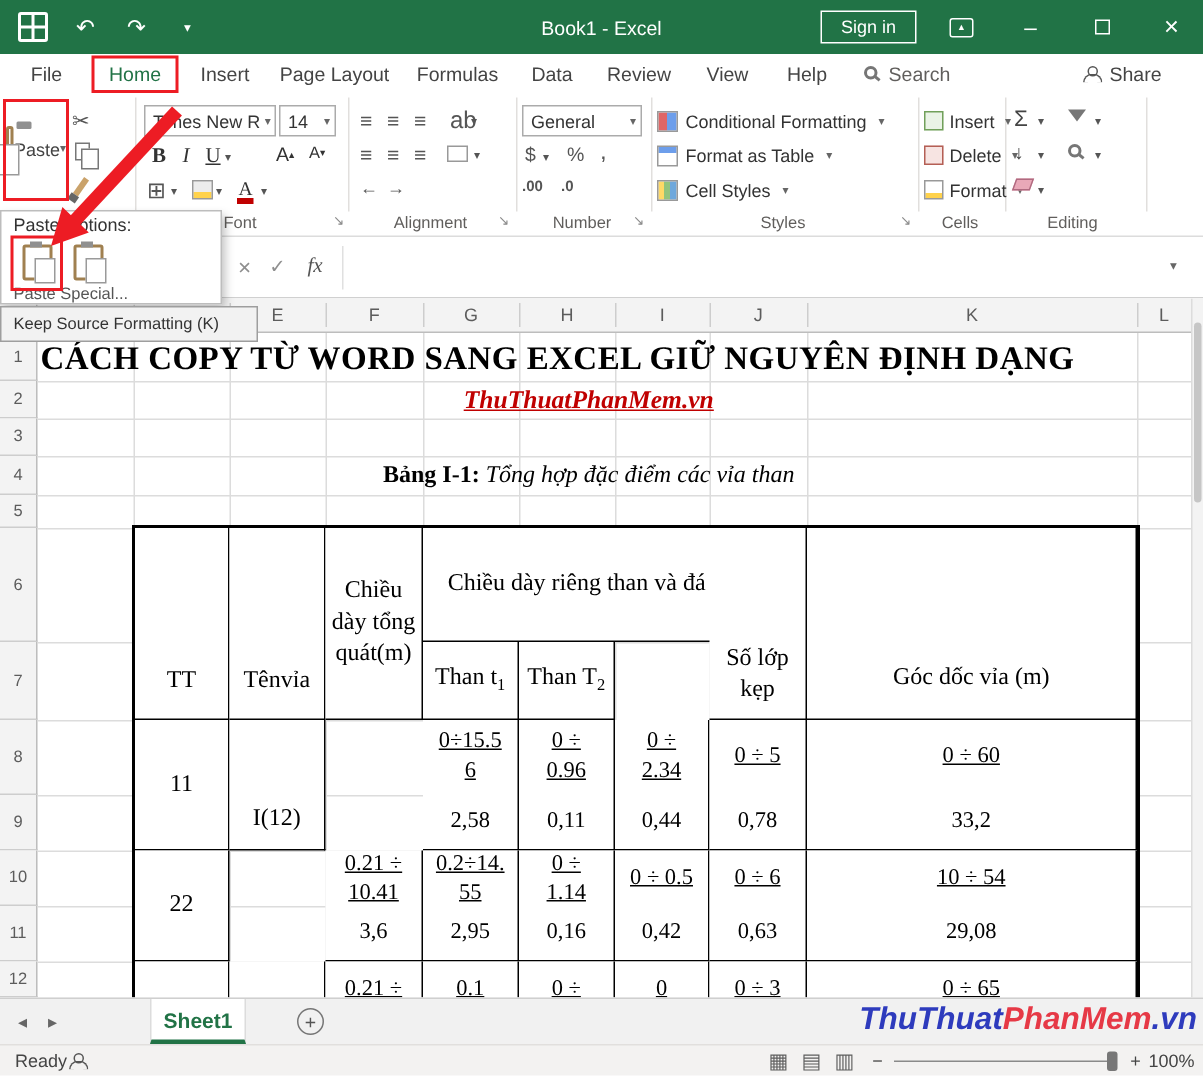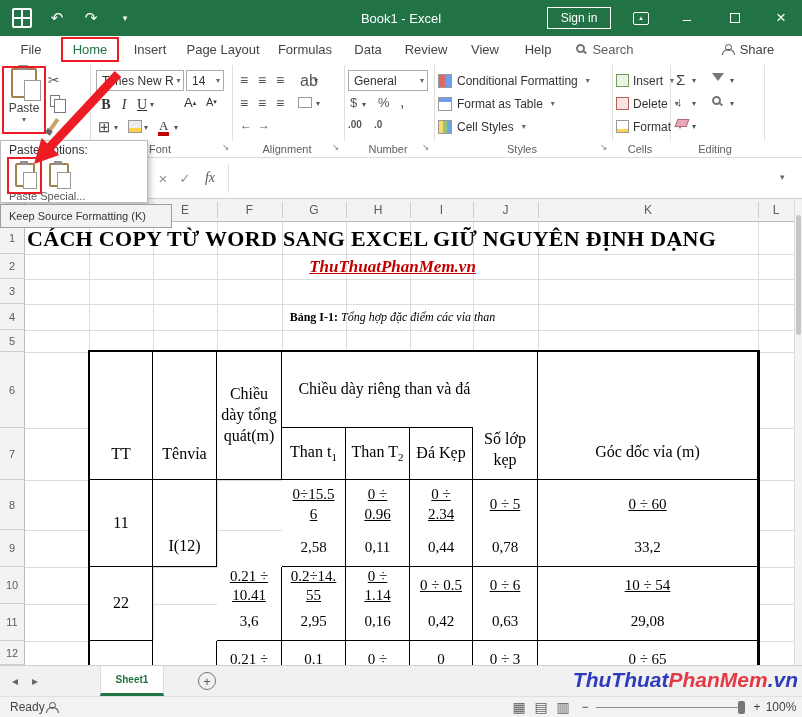--- a/index.html
+++ b/index.html
@@ -34,7 +34,7 @@
 .combo{position:absolute;height:21px;border:1px solid #ababab;background:#fff;font-size:12px;color:#333;display:flex;align-items:center;justify-content:space-between;padding:0 3px 0 5px;cursor:pointer;white-space:nowrap;overflow:hidden}
 .cv{font-size:8px;color:#666;margin-left:3px}
 .ricon{position:absolute;display:flex;align-items:center;justify-content:center;color:#555;cursor:pointer}
-#pastebtn{position:absolute;left:4px;top:4px;width:40px;height:64px;display:flex;flex-direction:column;align-items:center;cursor:pointer}
+#pastebtn{position:absolute;left:4px;top:4px;width:40px;height:64px;display:flex;flex-direction:row;align-items:center;cursor:pointer}
 #pastebtn .plabel{font-size:12px;color:#444;margin-top:3px}
 #pastebtn .cv{margin:0;font-size:8px}
 .clip{position:relative;width:26px;height:30px;border:2px solid #a08050;background:#fdfdfd;border-radius:2px;margin-top:2px}

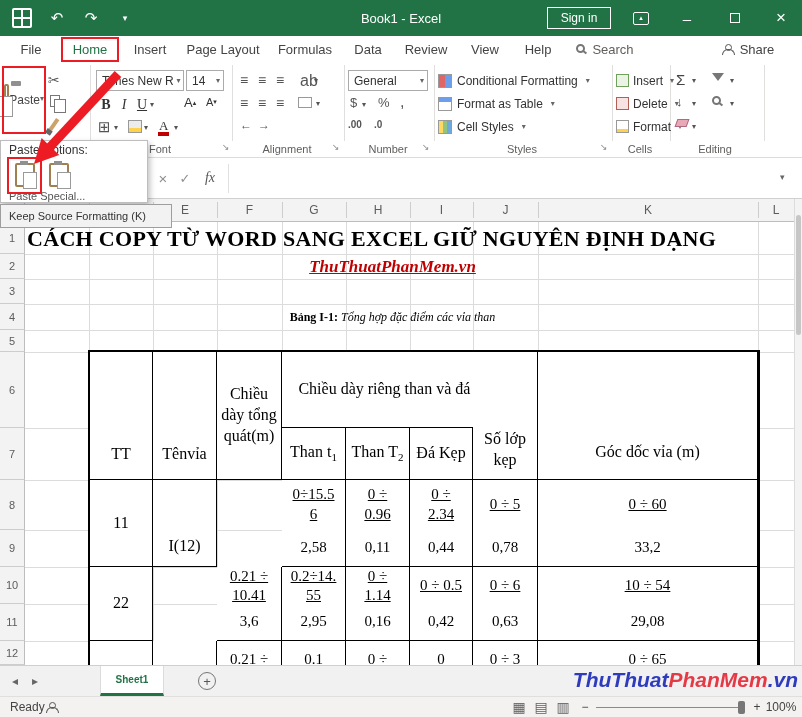--- a/index.html
+++ b/index.html
@@ -77,7 +77,7 @@
 .vsb .thumb{position:absolute;left:1px;top:16px;width:5px;height:120px;background:#c6c6c6;border-radius:3px}
 #sheet-title{position:absolute;left:27px;top:24px;height:31px;line-height:31px;font-size:22px;font-weight:bold;white-space:nowrap;color:#000;letter-spacing:.3px}
 #sheet-link{position:absolute;left:27px;top:55px;width:731px;height:25px;line-height:25px;text-align:center;font-size:17px;font-weight:bold;font-style:italic;text-decoration:underline;color:#c00000}
-#sheet-caption{position:absolute;left:27px;top:105px;width:731px;height:26px;line-height:26px;text-align:center;font-size:12px;color:#000}
+#sheet-caption{position:absolute;left:27px;top:105px;width:731px;height:26px;line-height:26px;text-align:center;font-size:16px;color:#000}
 #sheet-caption .cl{font-weight:bold}
 #sheet-caption .ct{font-style:italic}
 

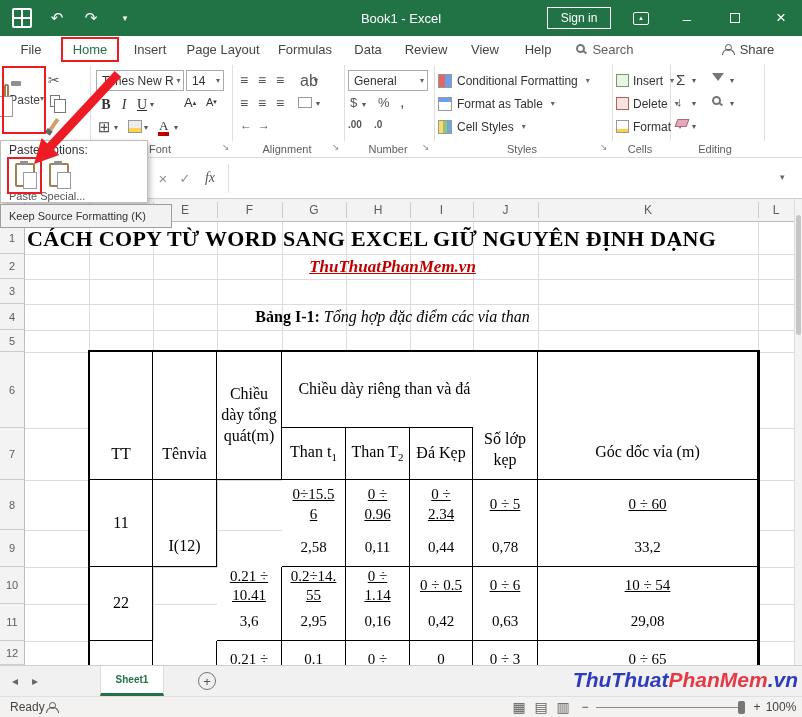--- a/index.html
+++ b/index.html
@@ -369,7 +369,6 @@
     <div class="tc serif" style="left:256px;top:76px;width:64px;height:52px">
         <div><span>Than T</span><sub>2</sub></div>
       </div>
-    <div class="tc serif" style="left:320px;top:76px;width:63px;height:52px">Đá Kẹp</div>
     <div class="tc serif" style="left:448px;top:0;width:220px;height:128px;justify-content:flex-end;padding-bottom:16px">Góc dốc vỉa (m)</div>
     <div class="tc serif" style="left:383px;top:0;width:65px;height:128px;justify-content:flex-end;padding-bottom:8px">Số lớp kẹp</div>
 

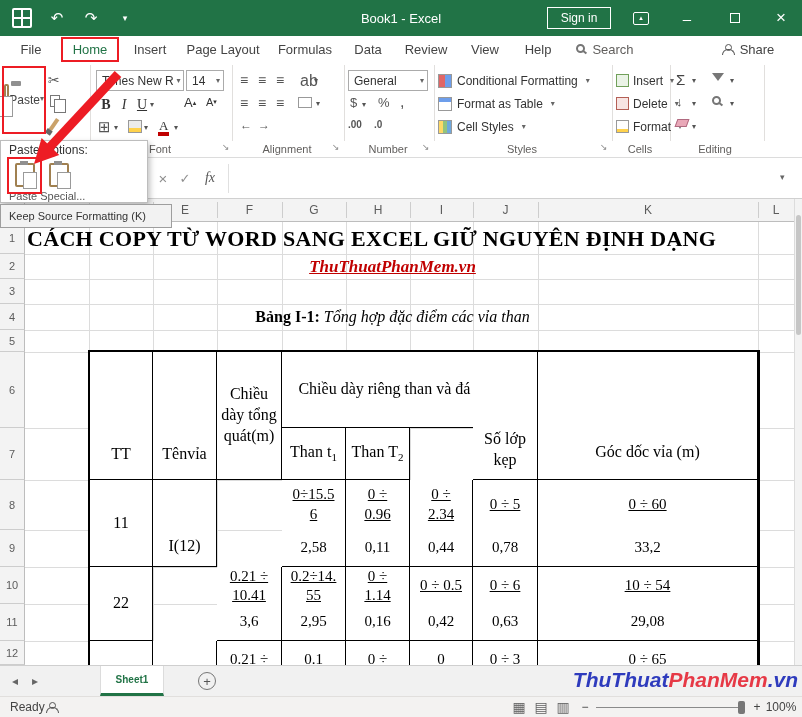--- a/index.html
+++ b/index.html
@@ -91,7 +91,7 @@
 
 #stabs{position:absolute;left:0;top:665px;width:802px;height:31px;background:#f1f1f1;border-top:1px solid #cfcfcf}
 .snav{position:absolute;top:0;height:30px;width:18px;display:flex;align-items:center;justify-content:center;font-size:12px;color:#666;cursor:pointer}
-#sheet1{position:absolute;left:100px;top:0;width:64px;height:30px;background:#fff;border-left:1px solid #dcdcdc;border-right:1px solid #dcdcdc;border-bottom:3px solid #217346;color:#217346;font-weight:bold;font-size:10px;display:flex;align-items:center;justify-content:center;cursor:pointer}
+#sheet1{position:absolute;left:100px;top:0;width:64px;height:30px;background:#fff;border-left:1px solid #dcdcdc;border-right:1px solid #dcdcdc;border-bottom:3px solid #217346;color:#217346;font-weight:bold;font-size:14px;display:flex;align-items:center;justify-content:center;cursor:pointer}
 .addsheet{position:absolute;left:198px;top:6px;width:18px;height:18px;border:1px solid #767676;border-radius:50%;font-size:13px;color:#555;display:flex;align-items:center;justify-content:center;cursor:pointer}
 #logo{position:absolute;right:4px;top:2px;font-size:21px;font-weight:bold;font-style:italic;white-space:nowrap}
 #logo .lp1,#logo .lp3{color:#2e3bbd}

